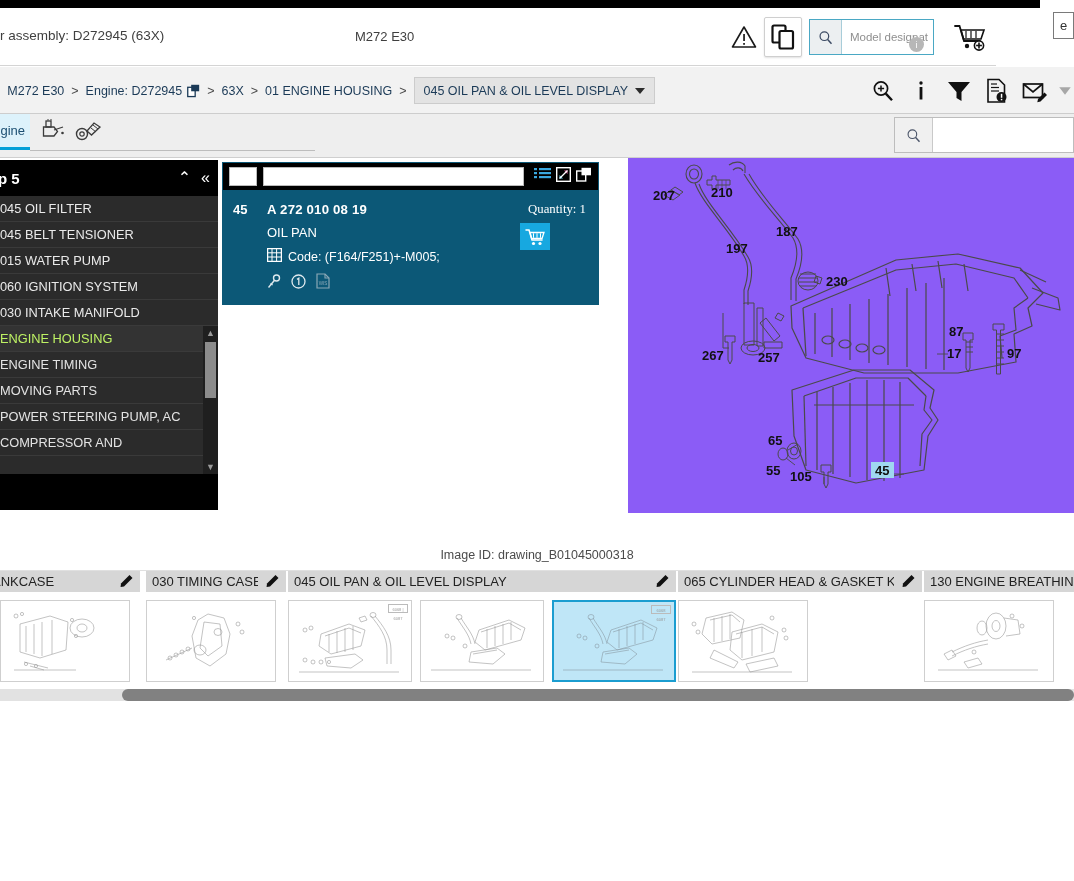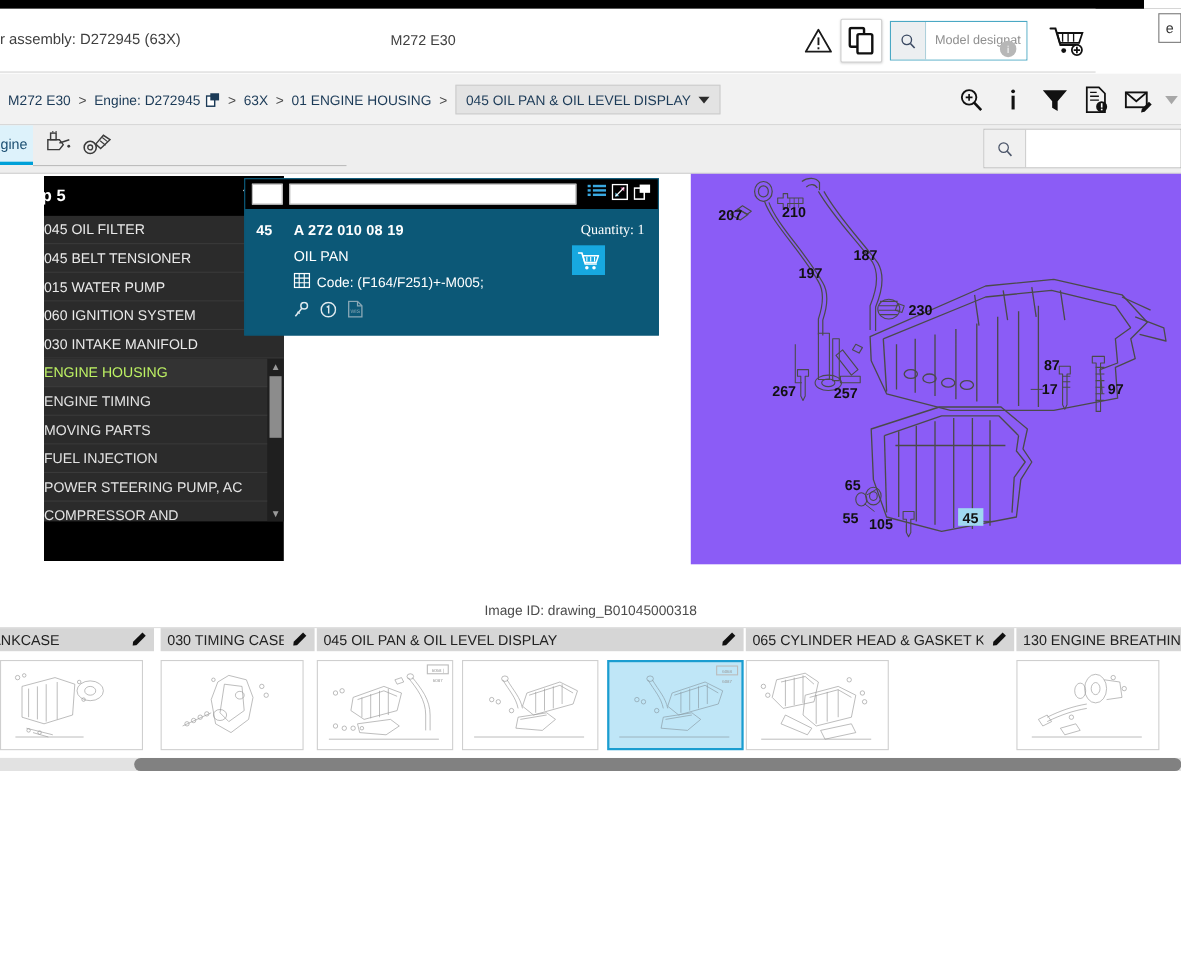--- a/index.html
+++ b/index.html
@@ -119,7 +119,6 @@
   .sidebar {
     position:absolute; left:0; top:160px; width:218px; height:350px;
     background:#000;
-    margin-left:40px;
   }
   .sb-head {
     height:36px; background:#000; color:#fff; display:flex; align-items:center;

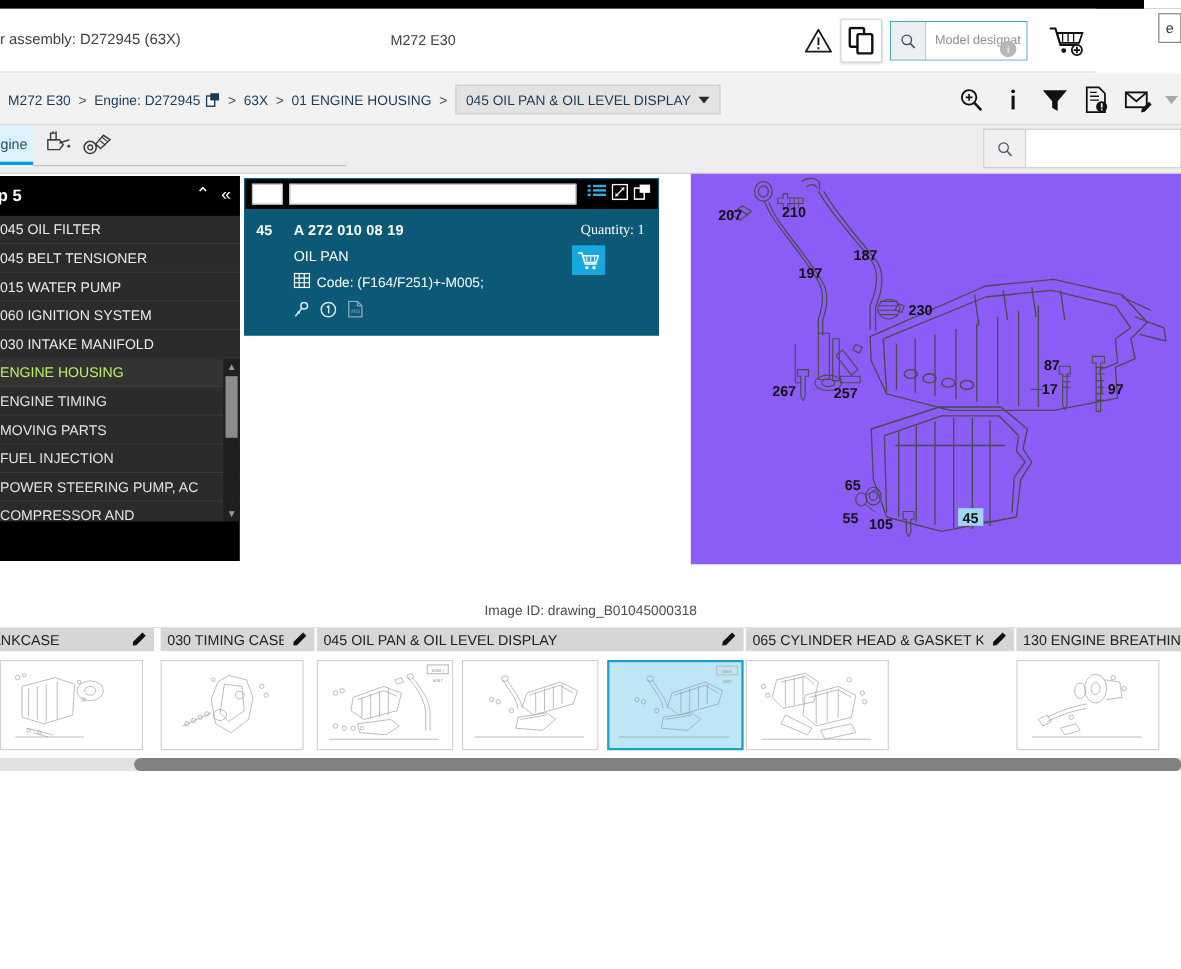--- a/index.html
+++ b/index.html
@@ -422,7 +422,6 @@
       <div class="sb-g sel">ENGINE HOUSING</div>
       <div class="sb-g">ENGINE TIMING</div>
       <div class="sb-g">MOVING PARTS</div>
-      <div class="sb-g">FUEL INJECTION</div>
       <div class="sb-g">POWER STEERING PUMP, AC</div>
       <div class="sb-g">COMPRESSOR AND</div>
 

